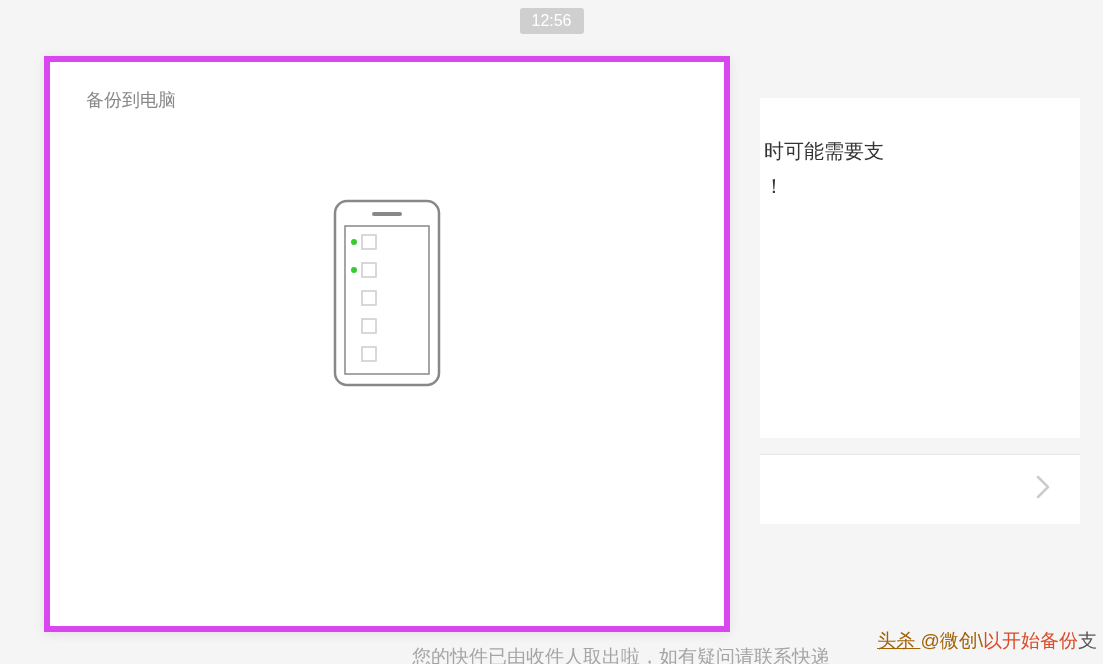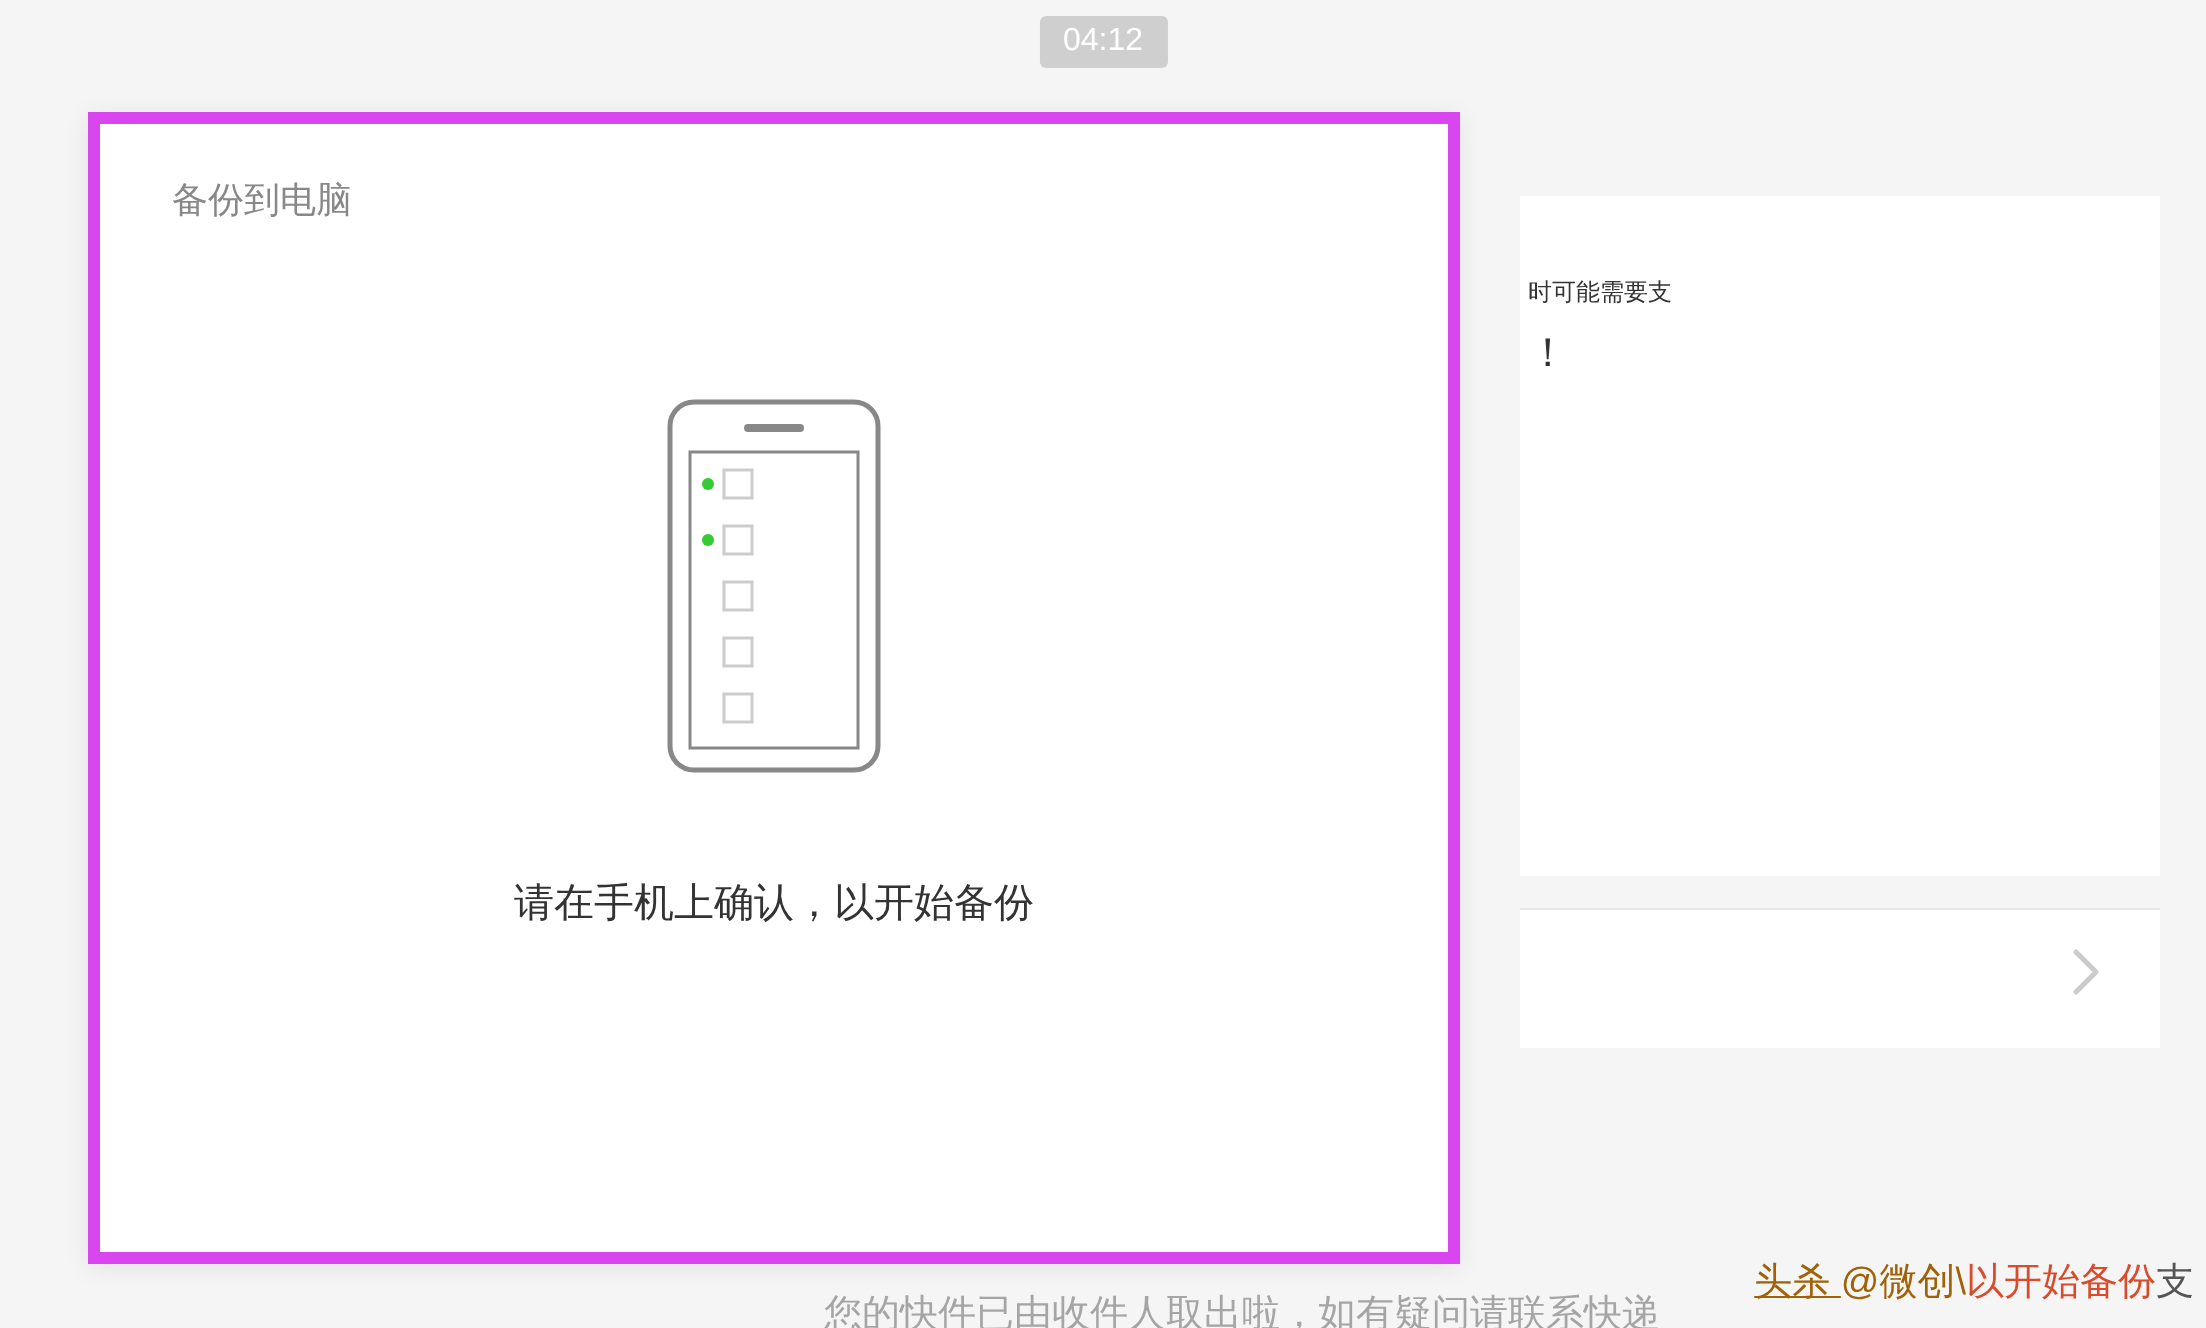--- a/index.html
+++ b/index.html
@@ -136,7 +136,7 @@
 </head>
 <body>
 
-<div class="time-badge">04:12</div>
+<div class="time-badge">12:56</div>
 
 <div class="card-1">
   <div class="line-a">时可能需要支</div>

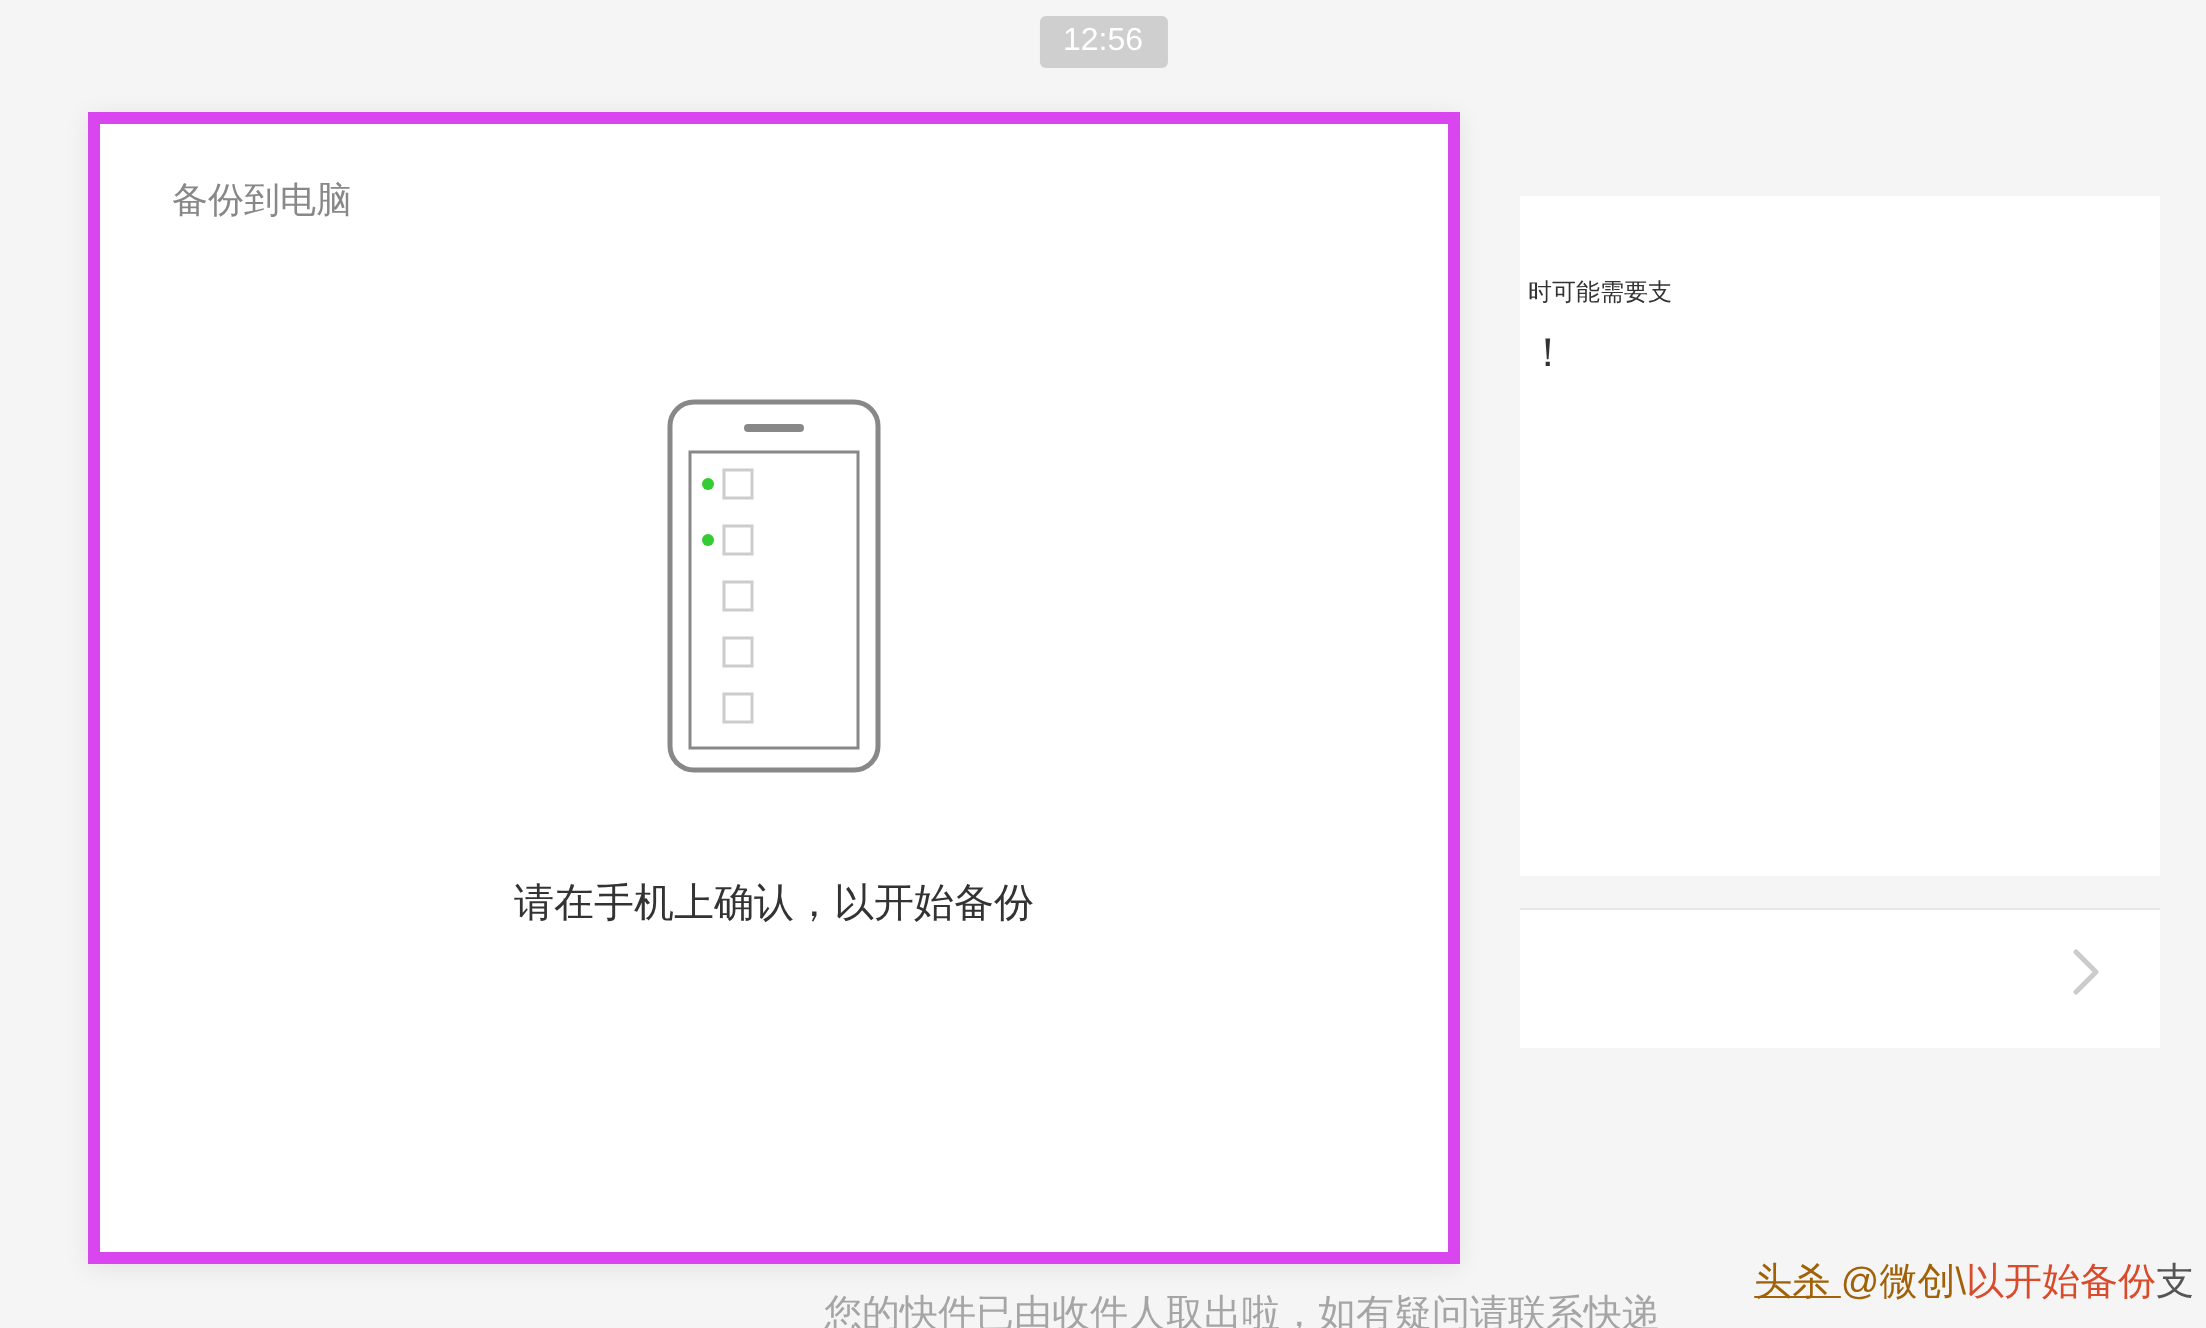--- a/index.html
+++ b/index.html
@@ -65,7 +65,7 @@
       background: #fff;
     }
     .card-1 .line-a {
-      font-size: 12px;
+      font-size: 20px;
       color: #333;
       padding: 40px 0 0 4px;
     }

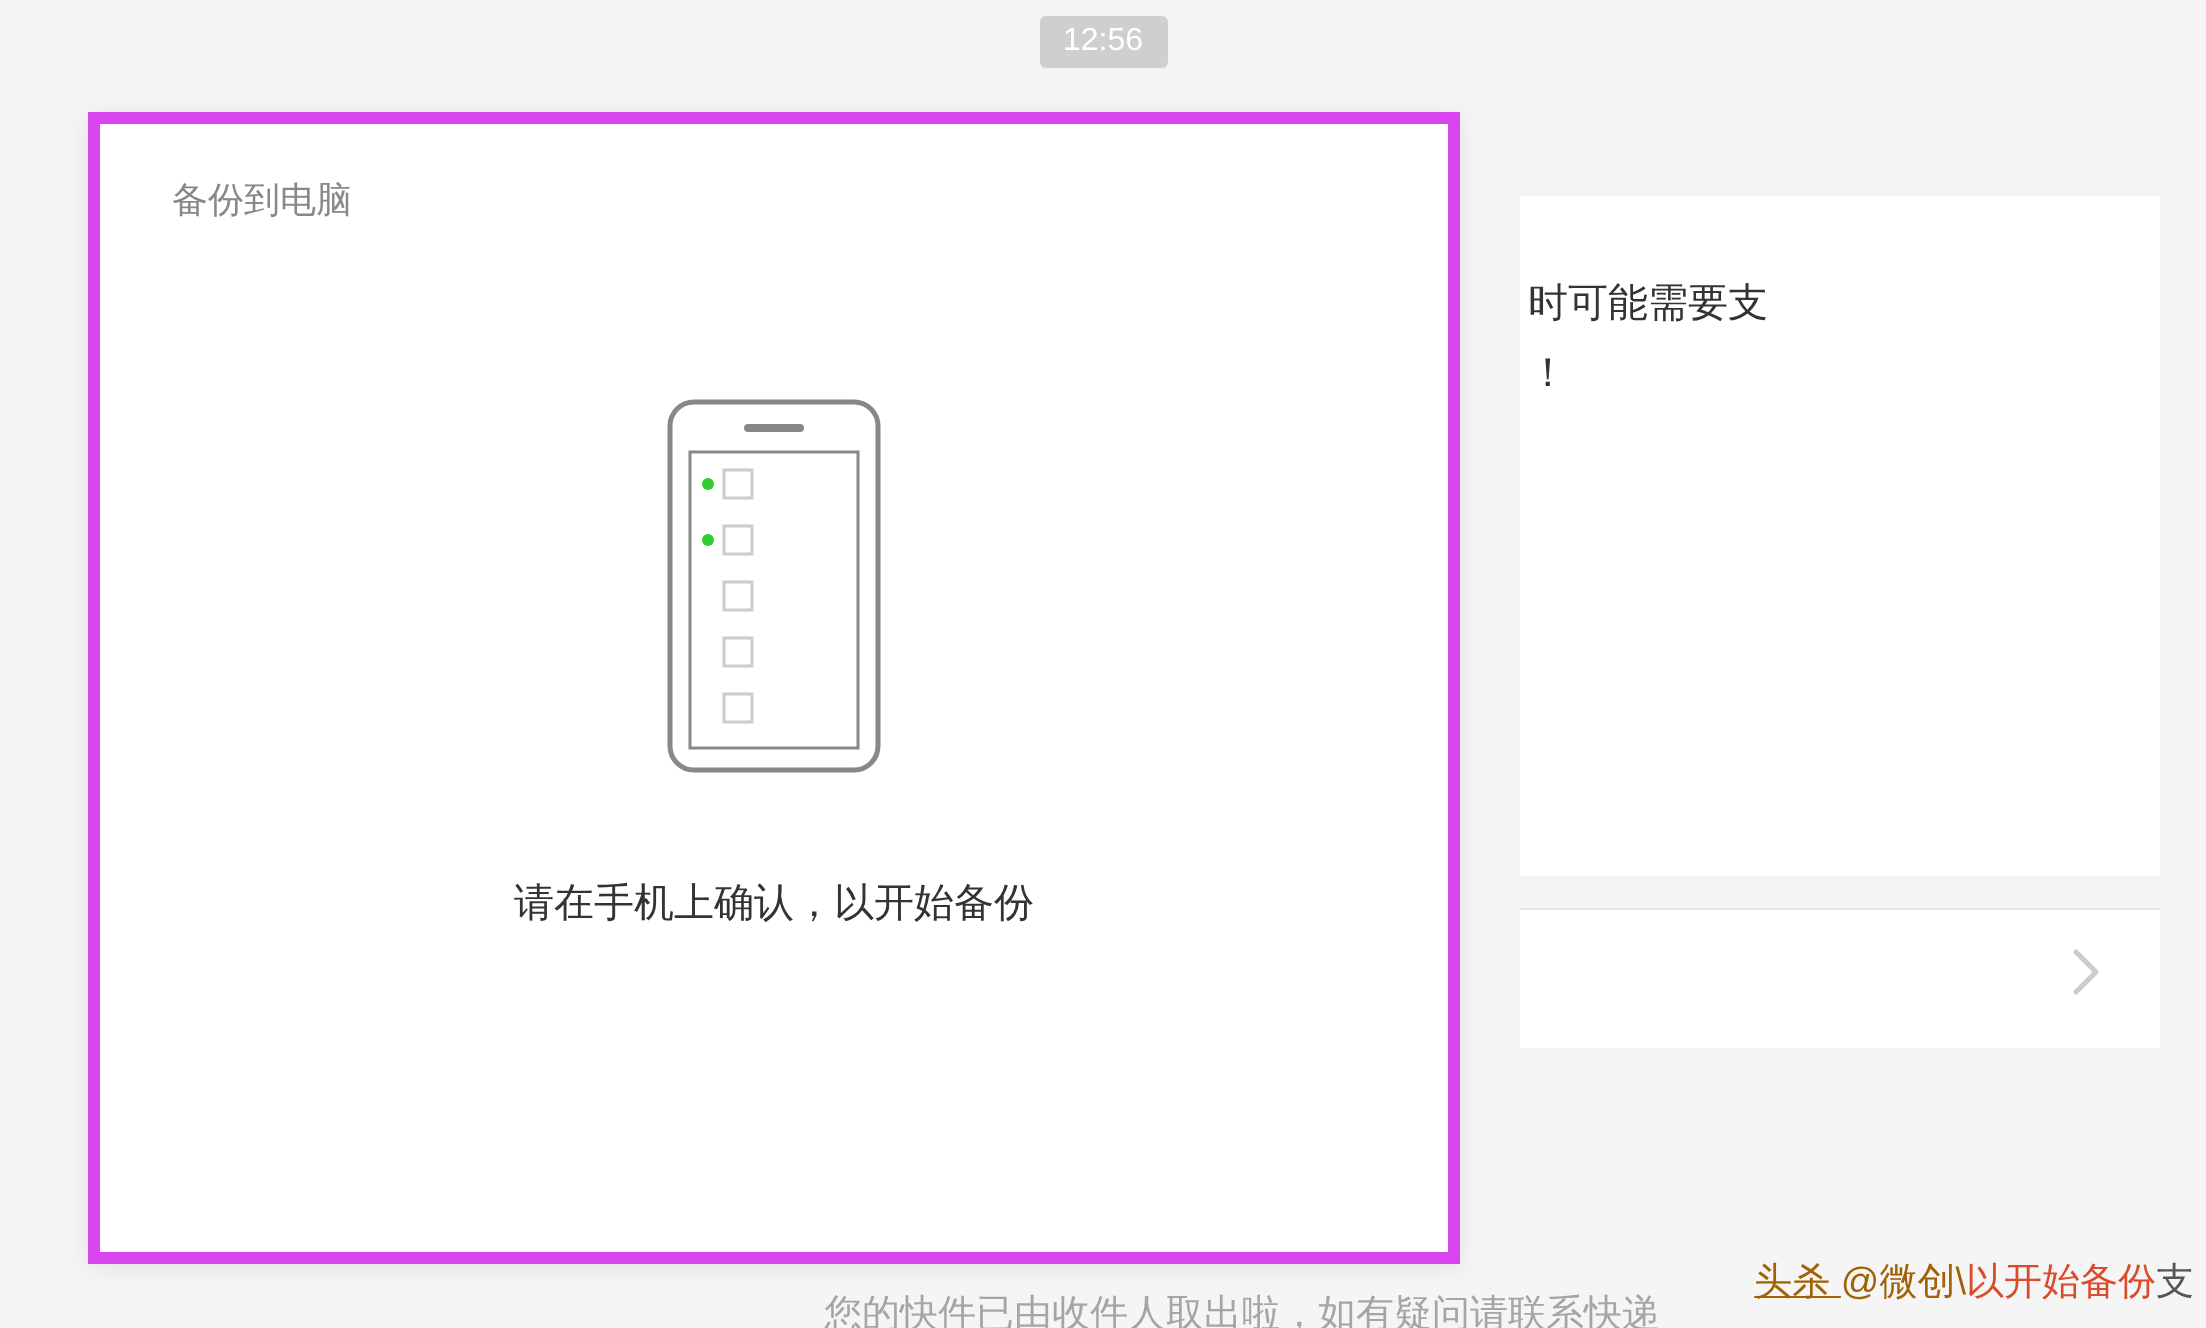--- a/index.html
+++ b/index.html
@@ -171,7 +171,6 @@
       <rect x="30" y="121" width="14" height="14" fill="none" stroke="#ccc" stroke-width="1.5"></rect>
       <rect x="30" y="149" width="14" height="14" fill="none" stroke="#ccc" stroke-width="1.5"></rect>
     </svg>
-    <div class="dialog-text">请在手机上确认，以开始备份</div>
   </div>
 </div>
 

